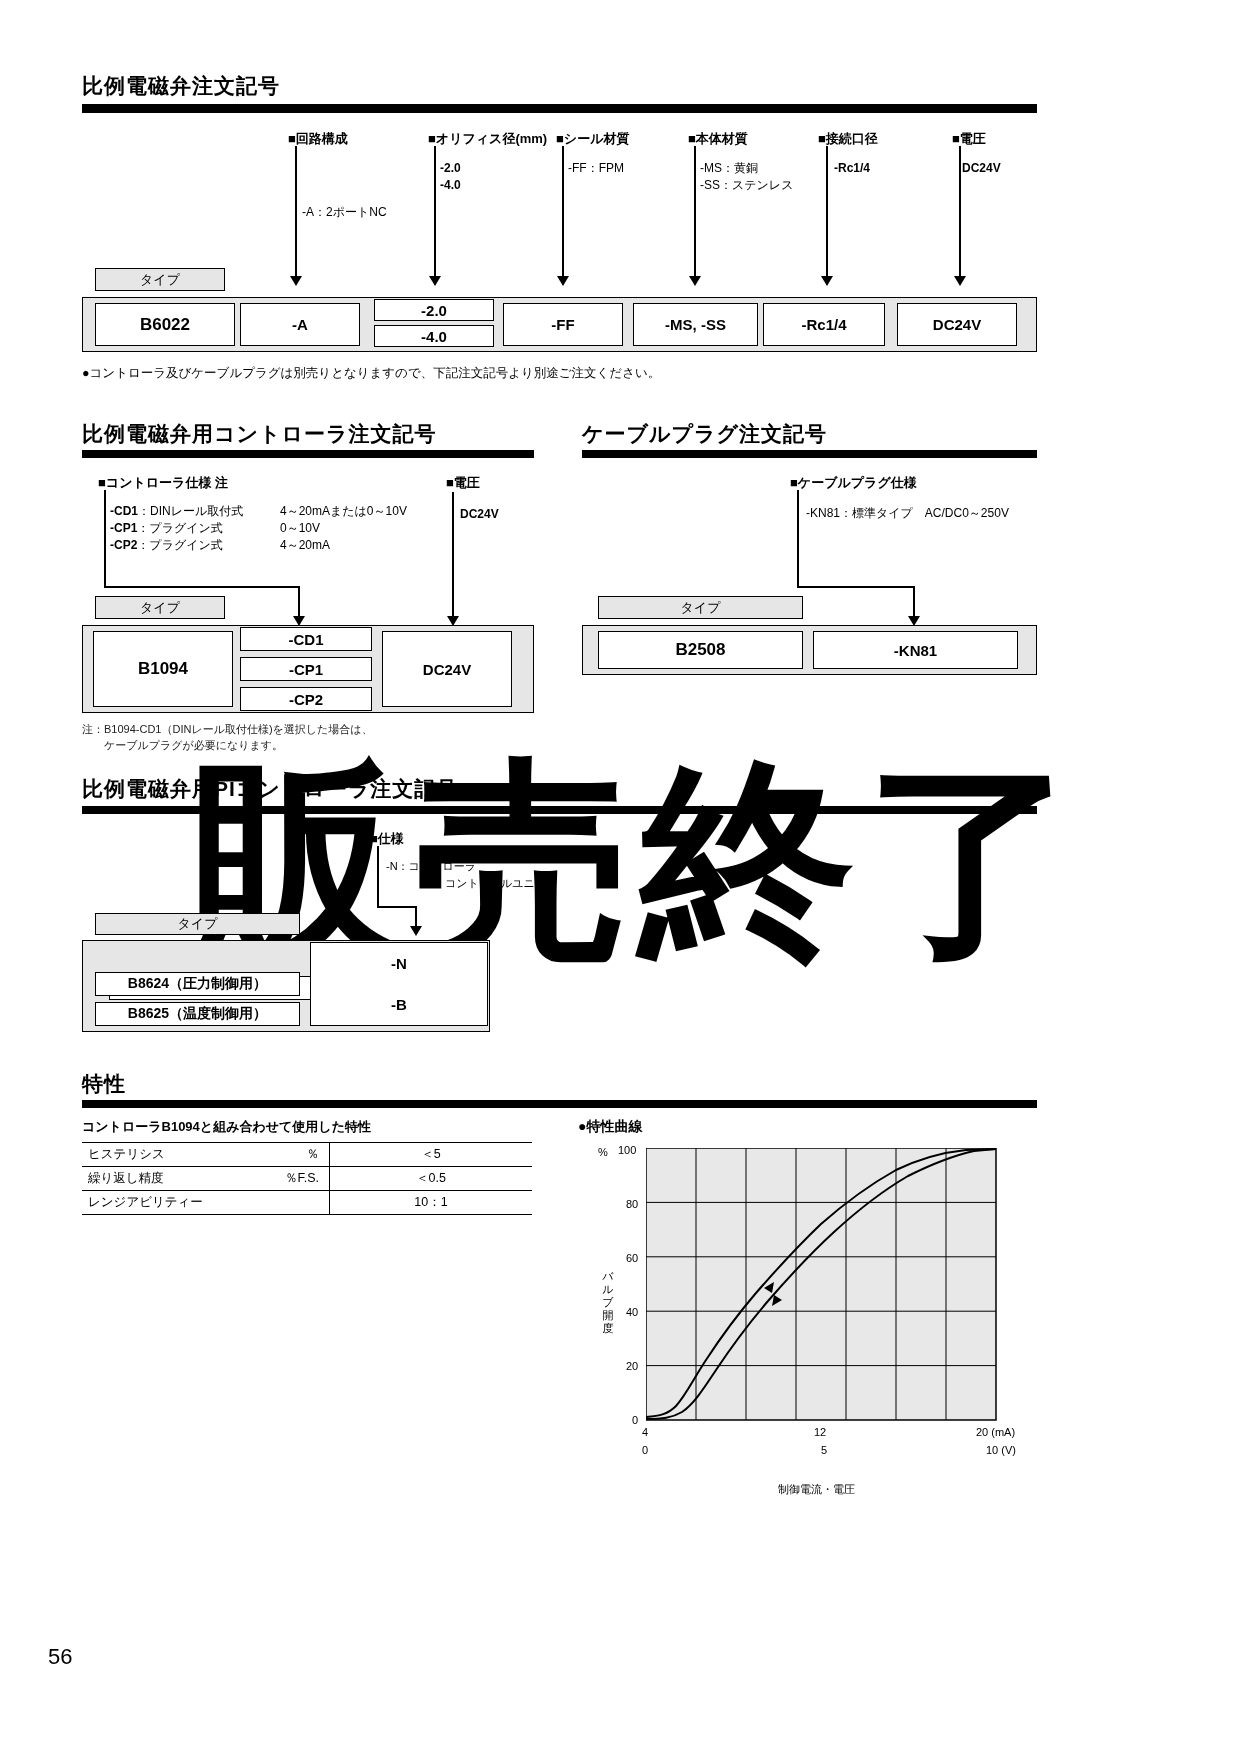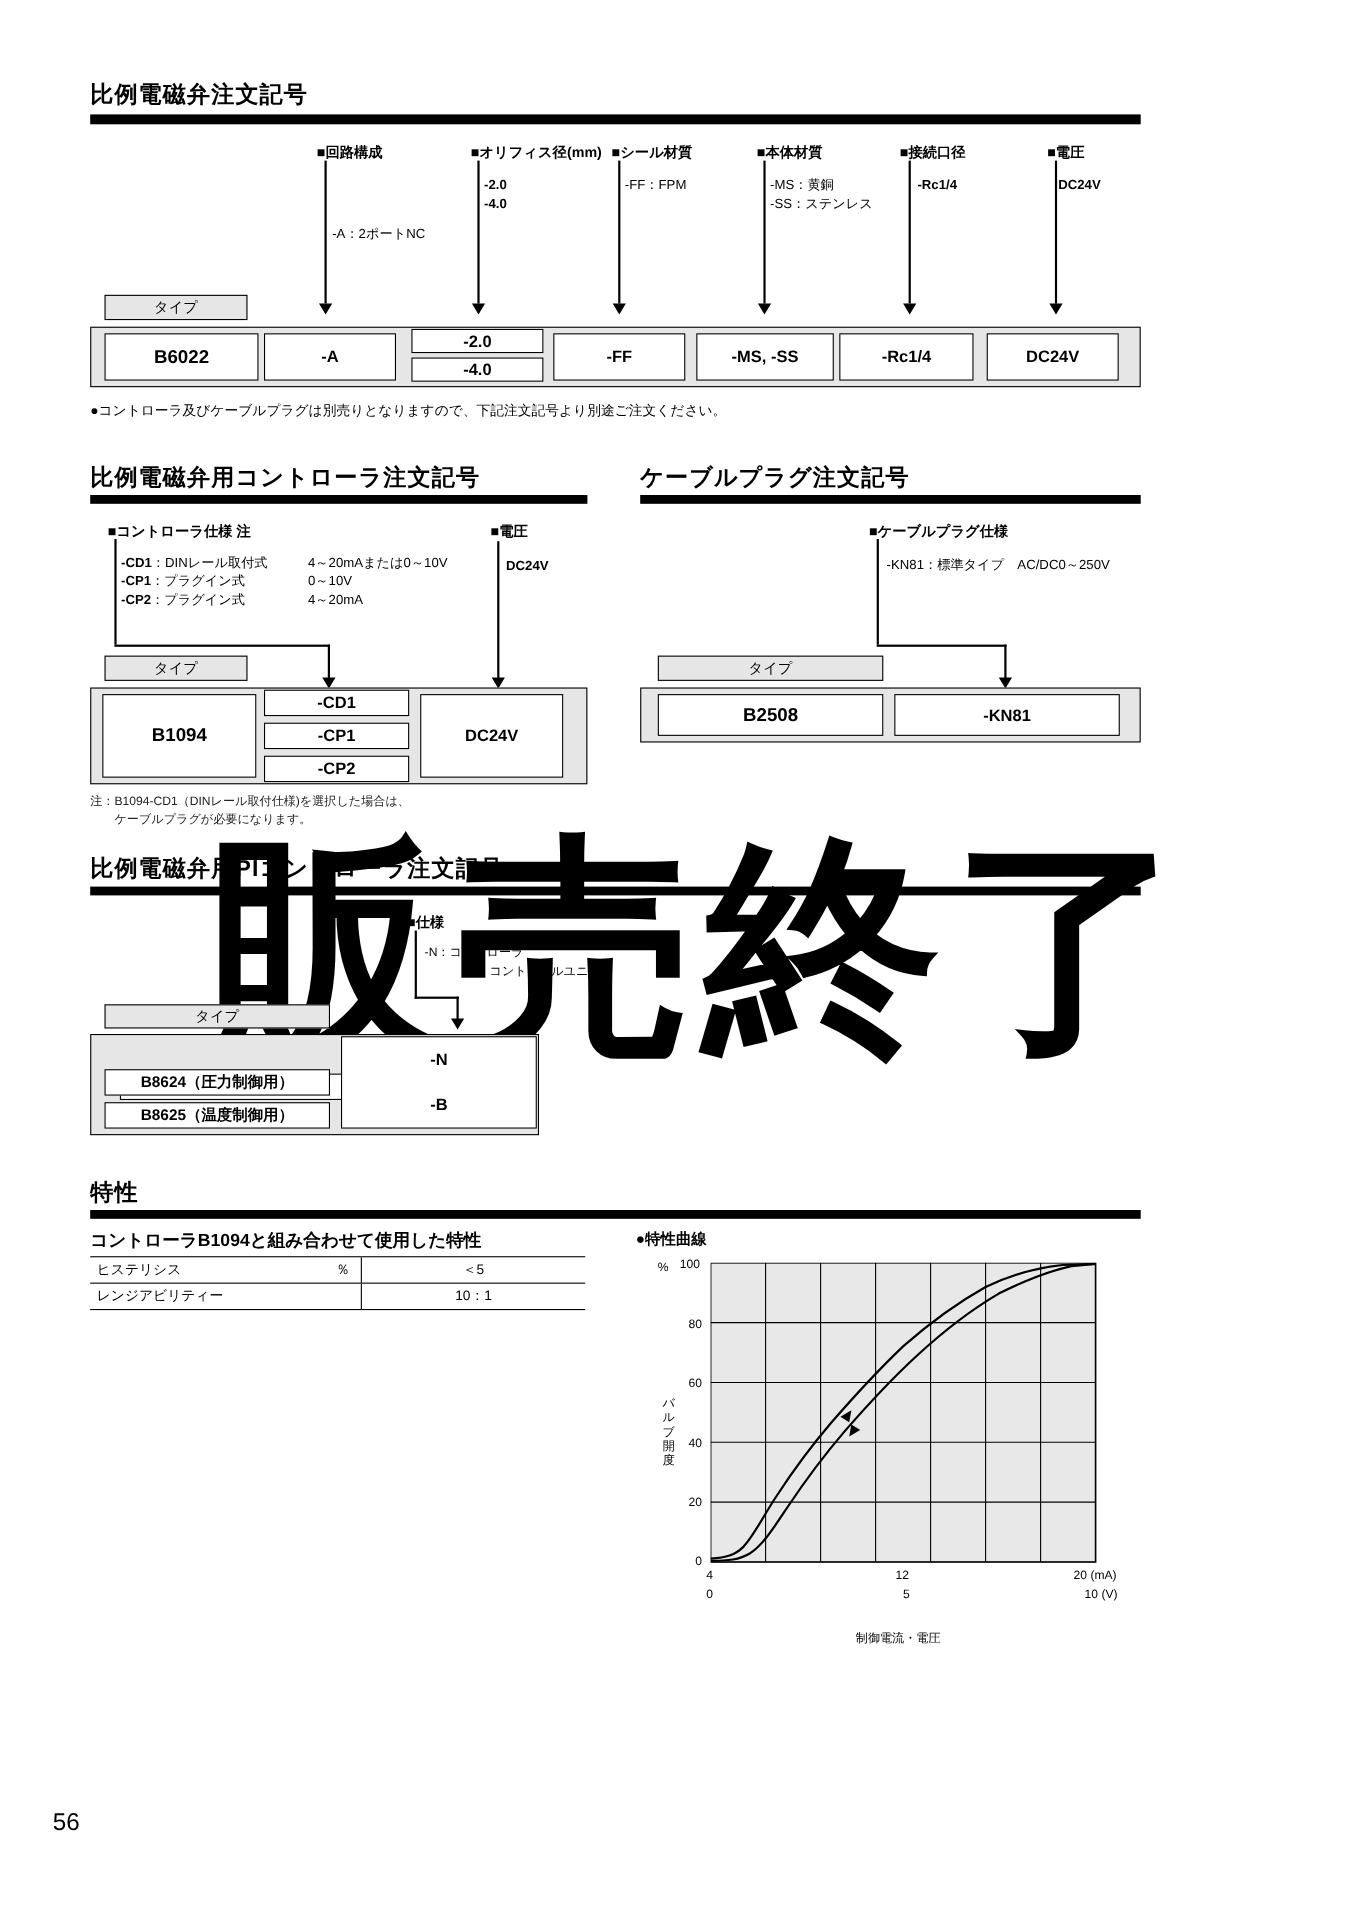--- a/index.html
+++ b/index.html
@@ -273,7 +273,7 @@
   <div class="sec-title" style="left:82px;top:1070px;">特性</div>
   <div class="sec-rule" style="left:82px;top:1100px;width:955px;height:8px;"></div>
 
-  <div class="abs" style="left:82px;top:1118px;font-size:16px;font-weight:bold;">コントローラB1094と組み合わせて使用した特性</div>
+  <div class="abs" style="left:82px;top:1118px;font-size:13px;font-weight:bold;">コントローラB1094と組み合わせて使用した特性</div>
 
   <table class="spec" style="left:82px;top:1142px;width:450px;">
     <tbody>

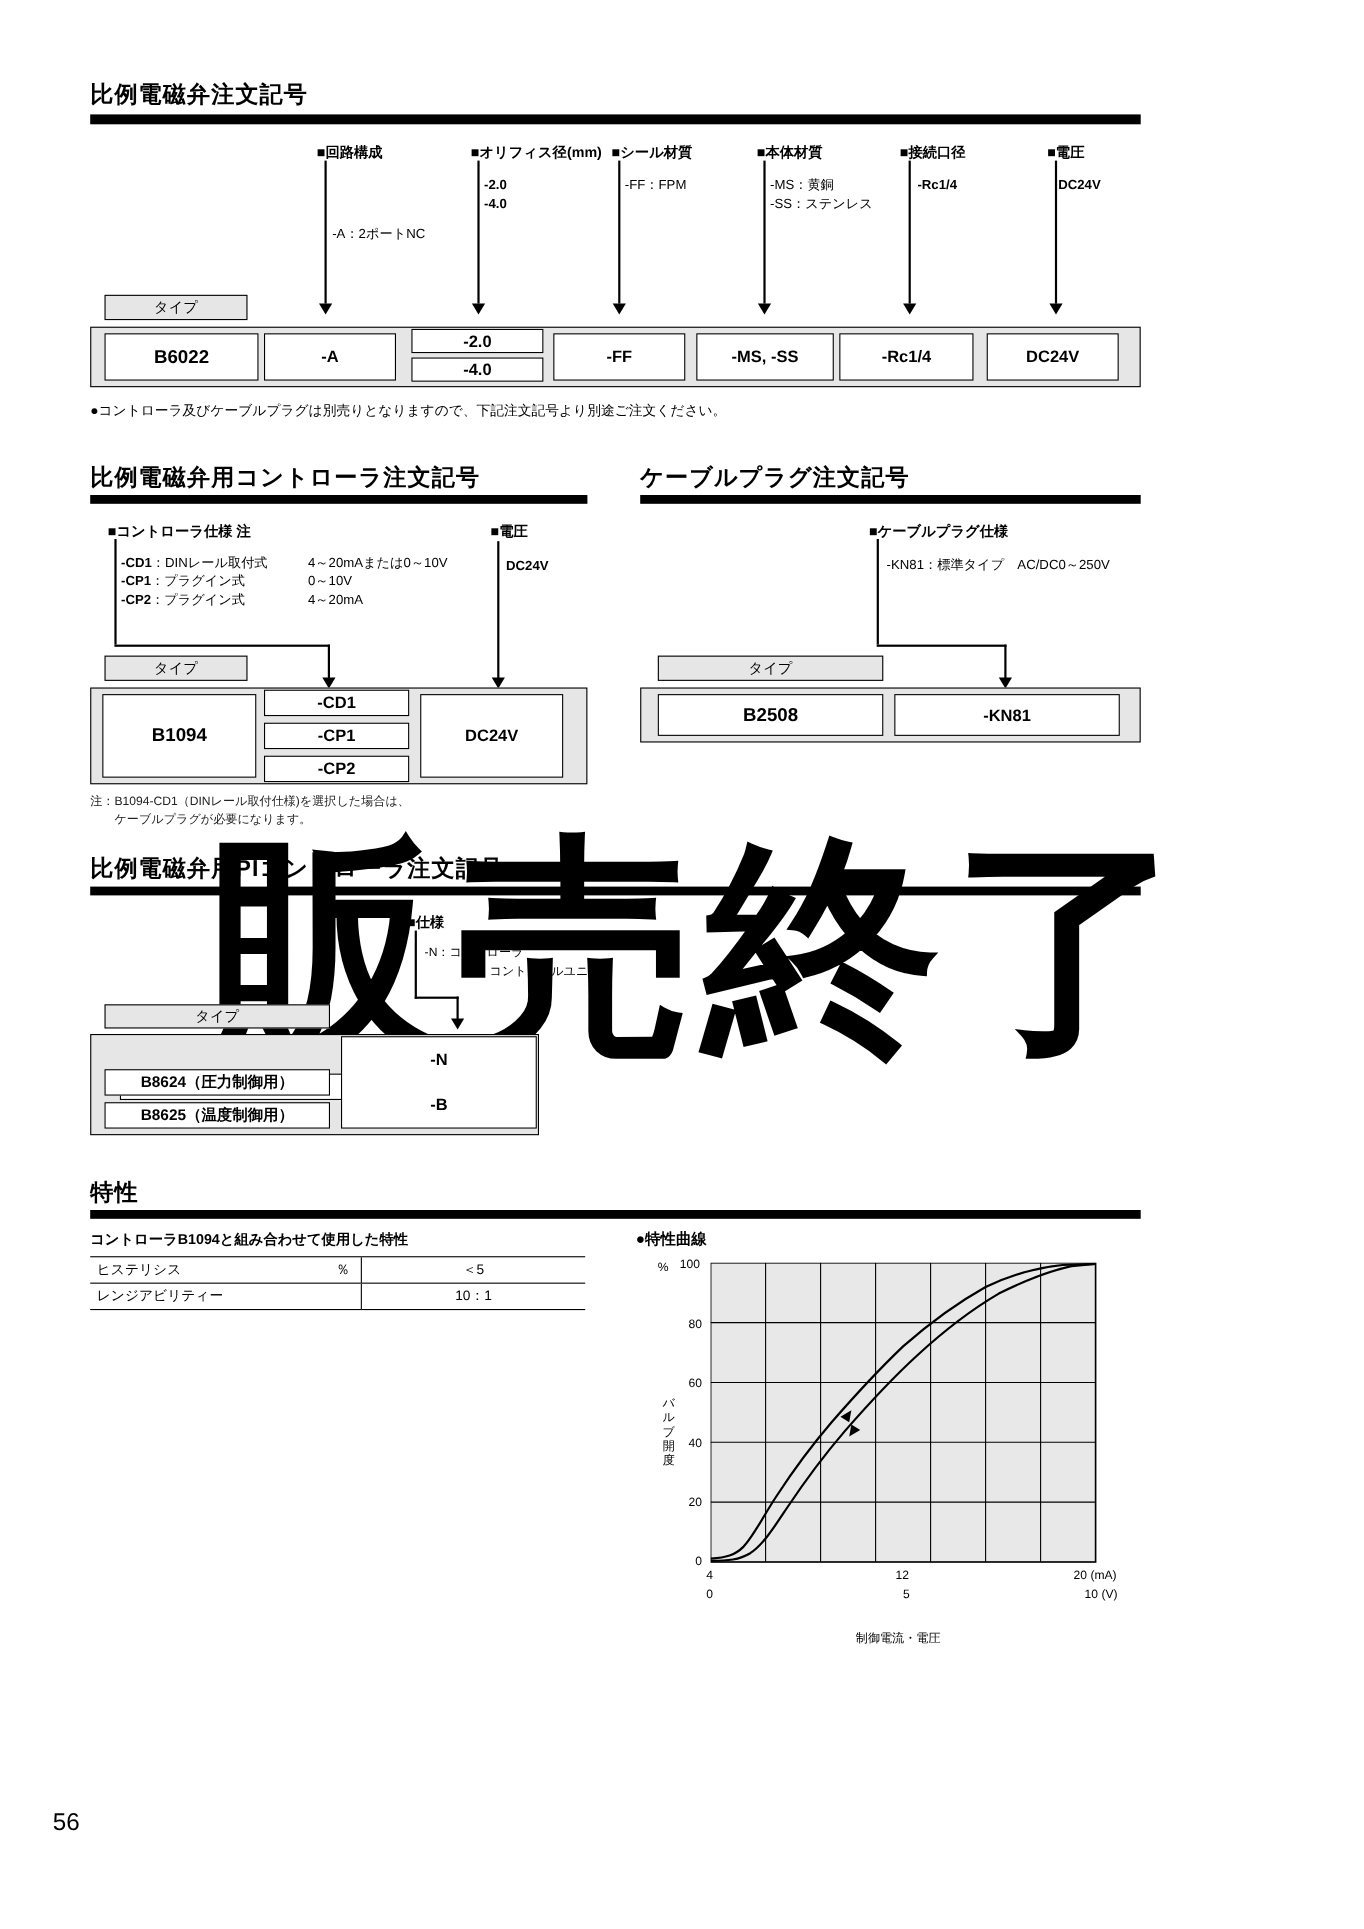--- a/index.html
+++ b/index.html
@@ -283,6 +283,11 @@
       <td class="c3">＜5</td>
     </tr>
     <tr>
+      <td class="c1">繰り返し精度</td>
+      <td class="c2">％F.S.</td>
+      <td class="c3">＜0.5</td>
+    </tr>
+    <tr>
       <td class="c1">レンジアビリティー</td>
       <td class="c2"></td>
       <td class="c3">10：1</td>

